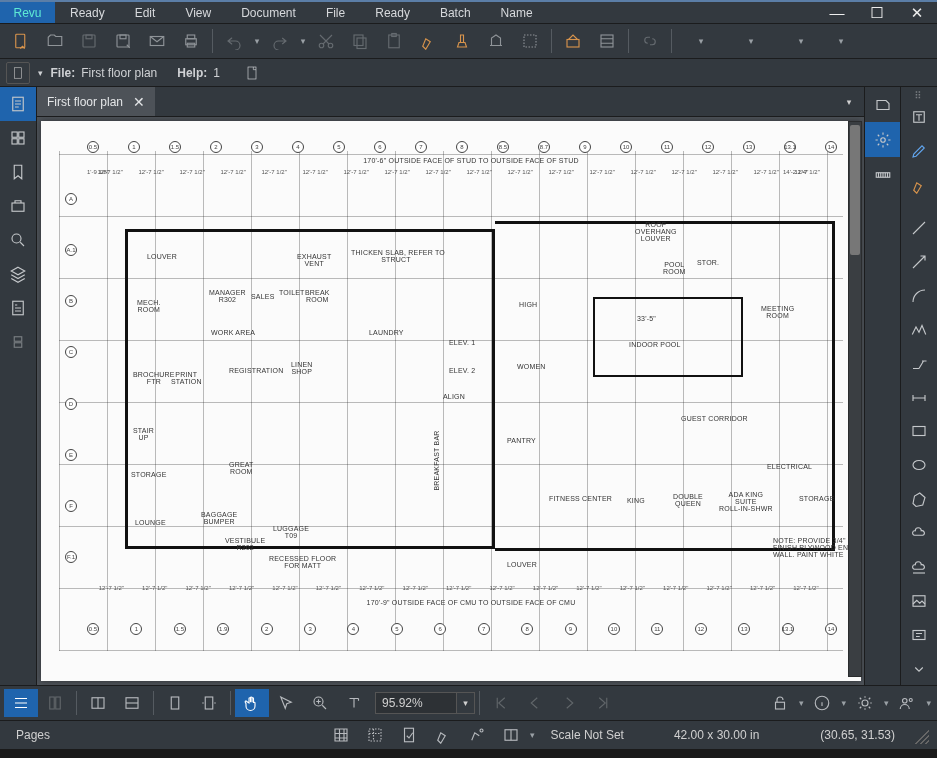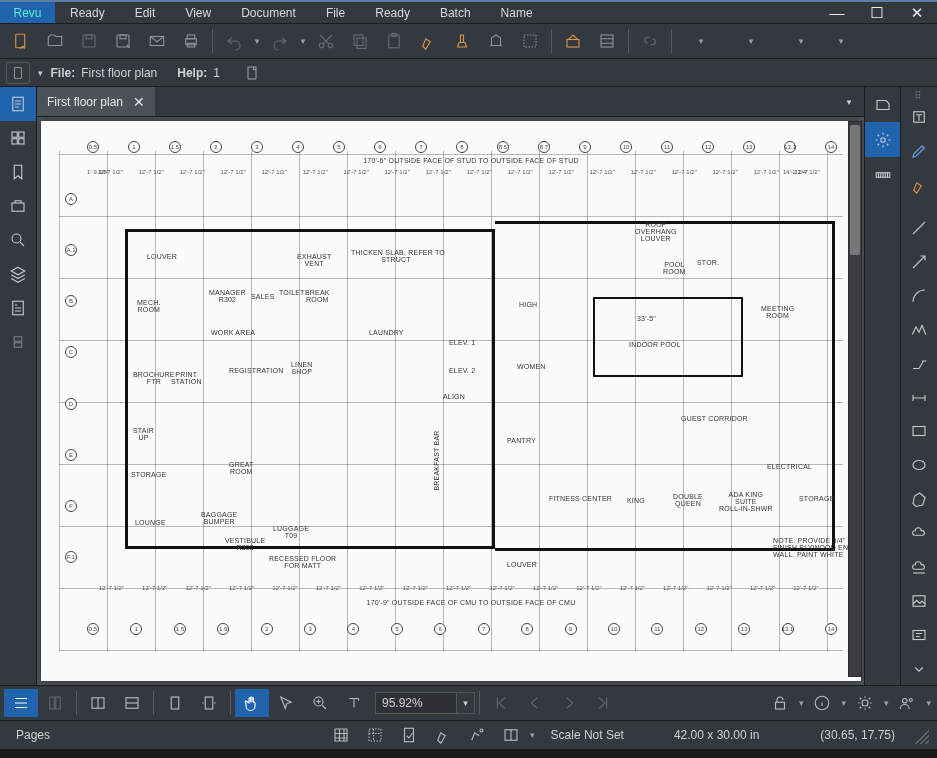--- a/index.html
+++ b/index.html
@@ -772,7 +772,7 @@
   <span class="dd">▾</span>
   <span class="text">Scale Not Set</span>
   <span class="text" style="margin-left:30px">42.00 x 30.00 in</span>
-  <span class="text rt">(30.65, 17.75)</span>
+  <span class="text rt">(30.65, 31.53)</span>
   <div class="resize"></div>
 </div>
 

